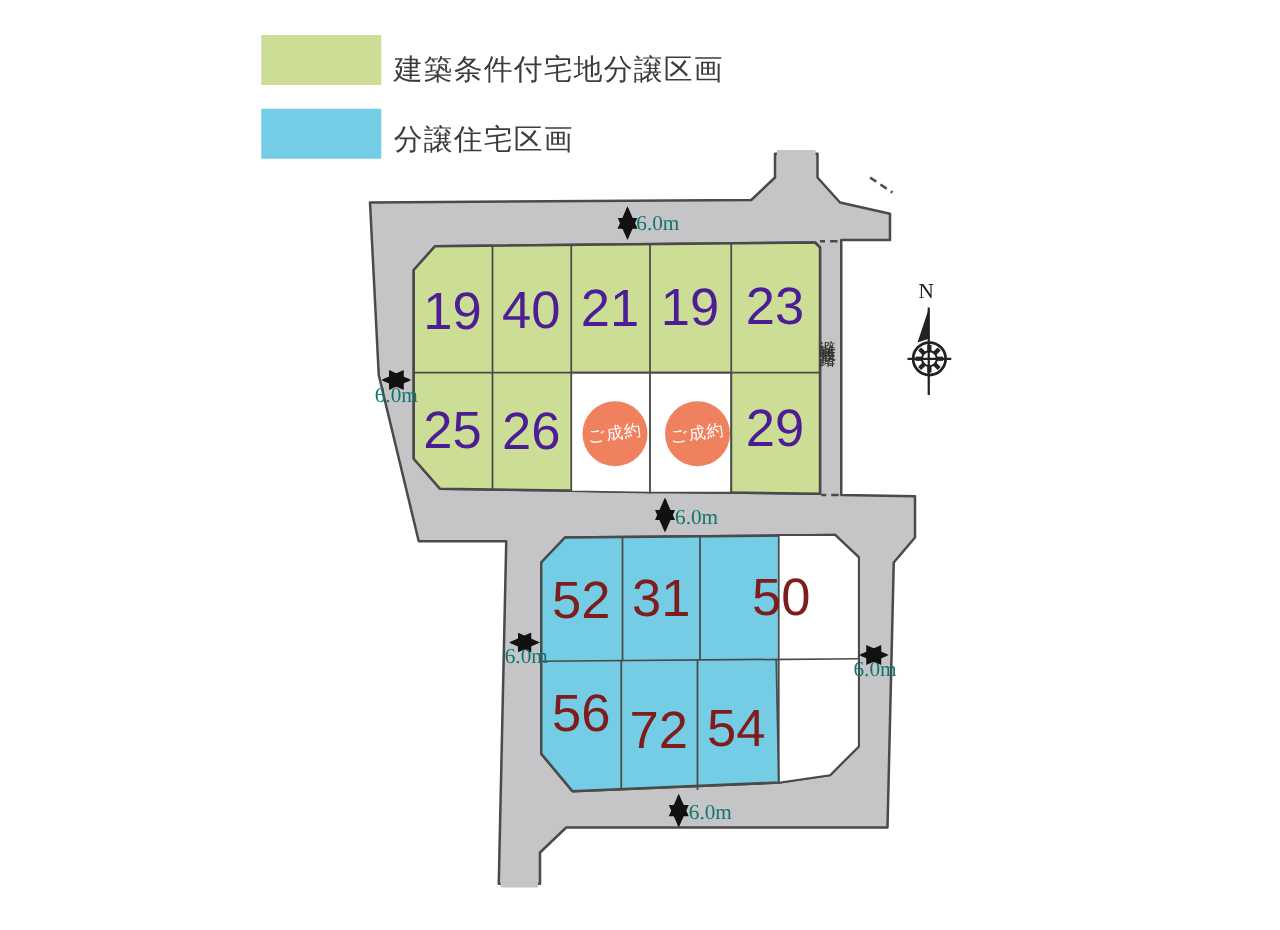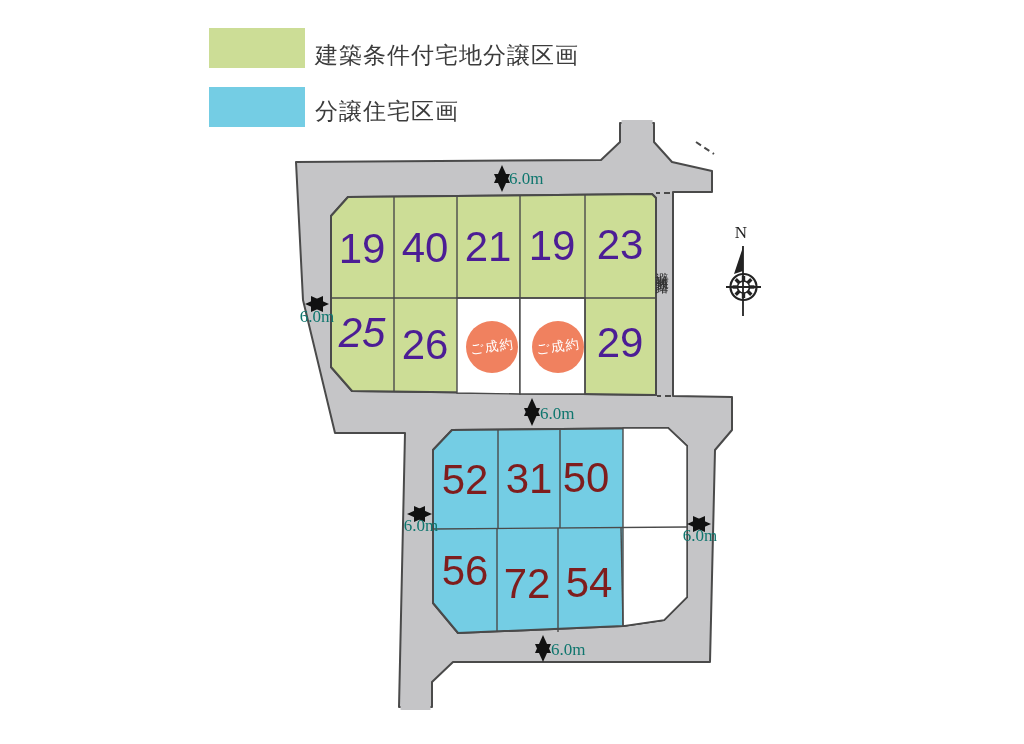--- a/index.html
+++ b/index.html
@@ -153,7 +153,7 @@
   <div class="lotnum green" style="left:488px; top:247px;">21</div>
   <div class="lotnum green" style="left:552px; top:246px;">19</div>
   <div class="lotnum green" style="left:620px; top:245px;">23</div>
-  <div class="lotnum green" style="left:362px; top:333px;font-style:italic;">25</div>
+  <div class="lotnum green" style="left:362px; top:344px;">25</div>
   <div class="lotnum green" style="left:425px; top:345px;">26</div>
   <div class="lotnum green" style="left:620px; top:343px;">29</div>
 

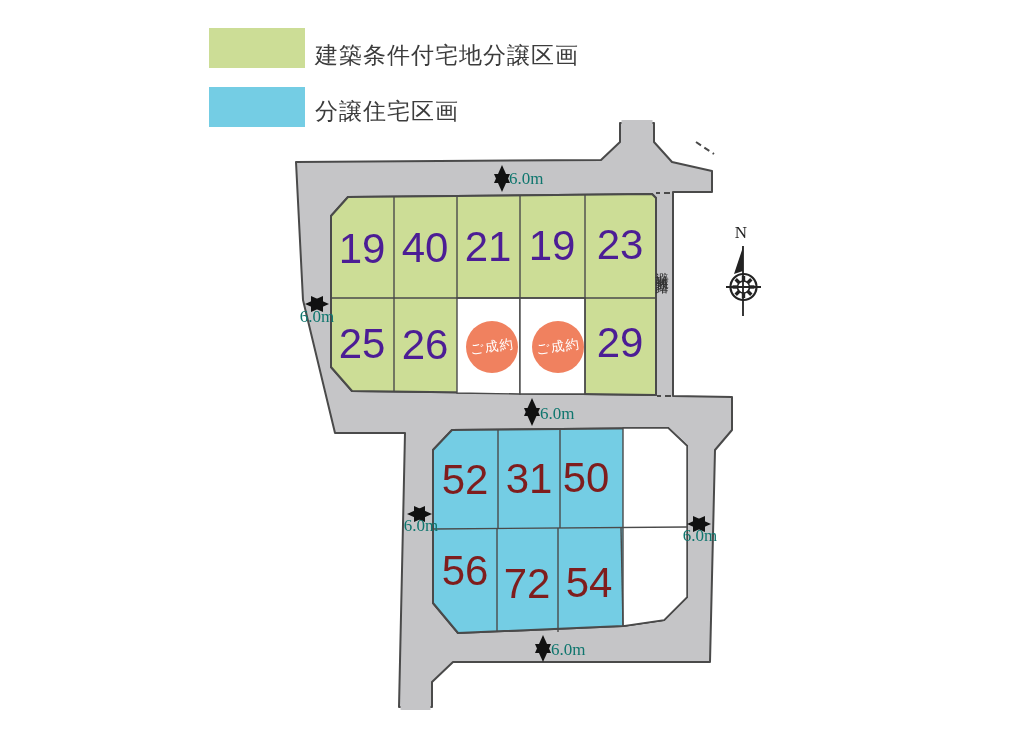--- a/index.html
+++ b/index.html
@@ -159,7 +159,7 @@
 
   <div class="lotnum blue" style="left:465px; top:480px;">52</div>
   <div class="lotnum blue" style="left:529px; top:479px;">31</div>
-  <div class="lotnum blue" style="left:586px; top:478px;">50</div>
+  <div class="lotnum blue" style="left:625px; top:478px;">50</div>
   <div class="lotnum blue" style="left:465px; top:571px;">56</div>
   <div class="lotnum blue" style="left:527px; top:584px;">72</div>
   <div class="lotnum blue" style="left:589px; top:583px;">54</div>

